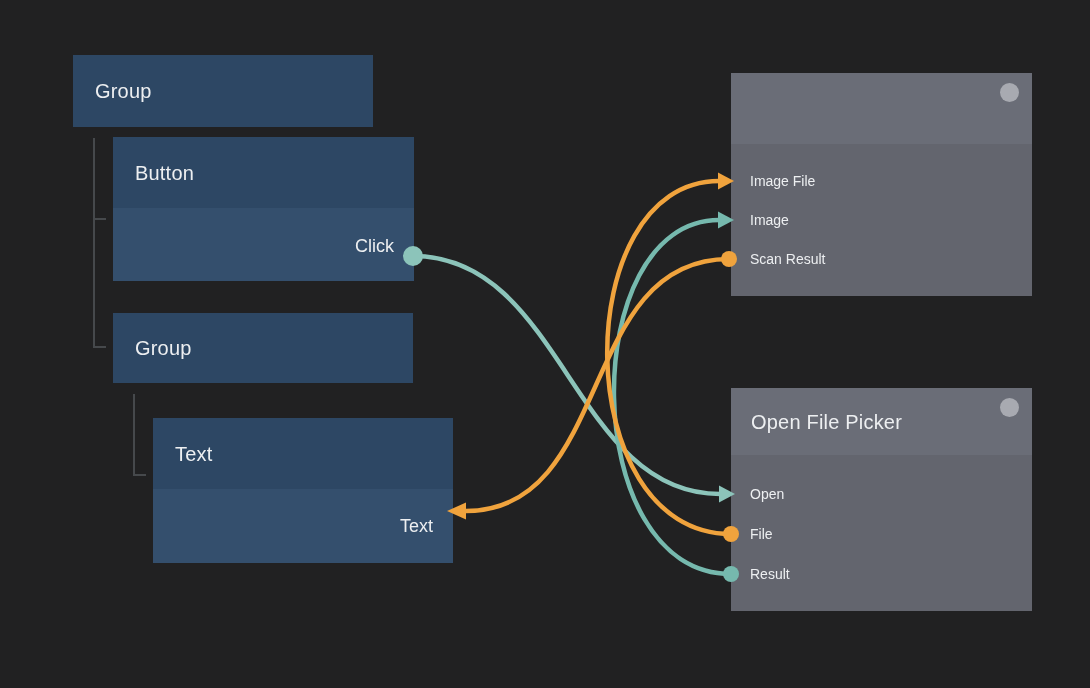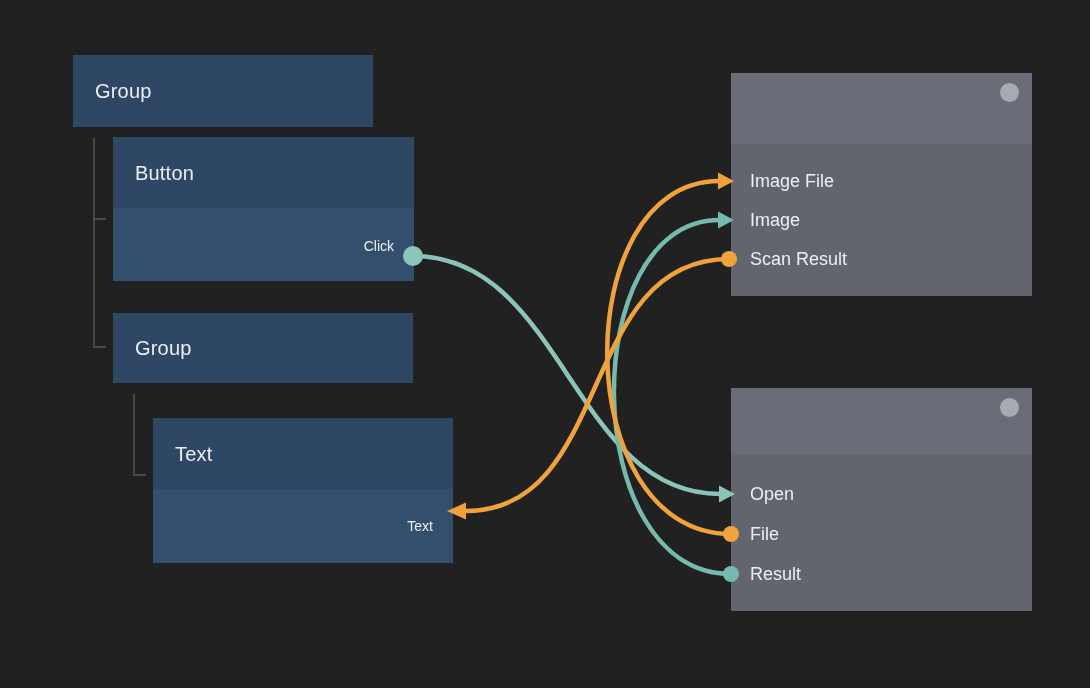--- a/index.html
+++ b/index.html
@@ -27,7 +27,7 @@
   .fnode .title { left:20px; }
   .plabel {
     position:absolute; left:19px; transform:translateY(-50%);
-    font-size:18px; white-space:nowrap;
+    font-size:14px; white-space:nowrap;
   }
   .rlabel {
     position:absolute; right:20px; transform:translateY(-50%);

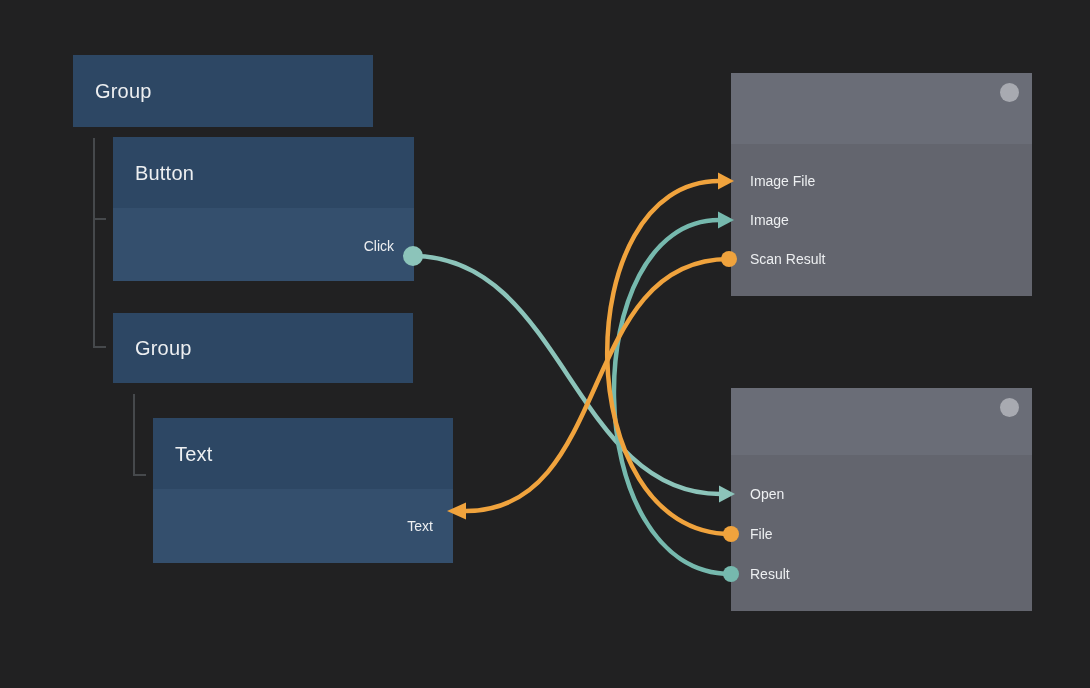--- a/index.html
+++ b/index.html
@@ -31,7 +31,7 @@
   }
   .rlabel {
     position:absolute; right:20px; transform:translateY(-50%);
-    font-size:14px; white-space:nowrap;
+    font-size:18px; white-space:nowrap;
   }
   .badge {
     position:absolute; width:19px; height:19px; border-radius:50%;

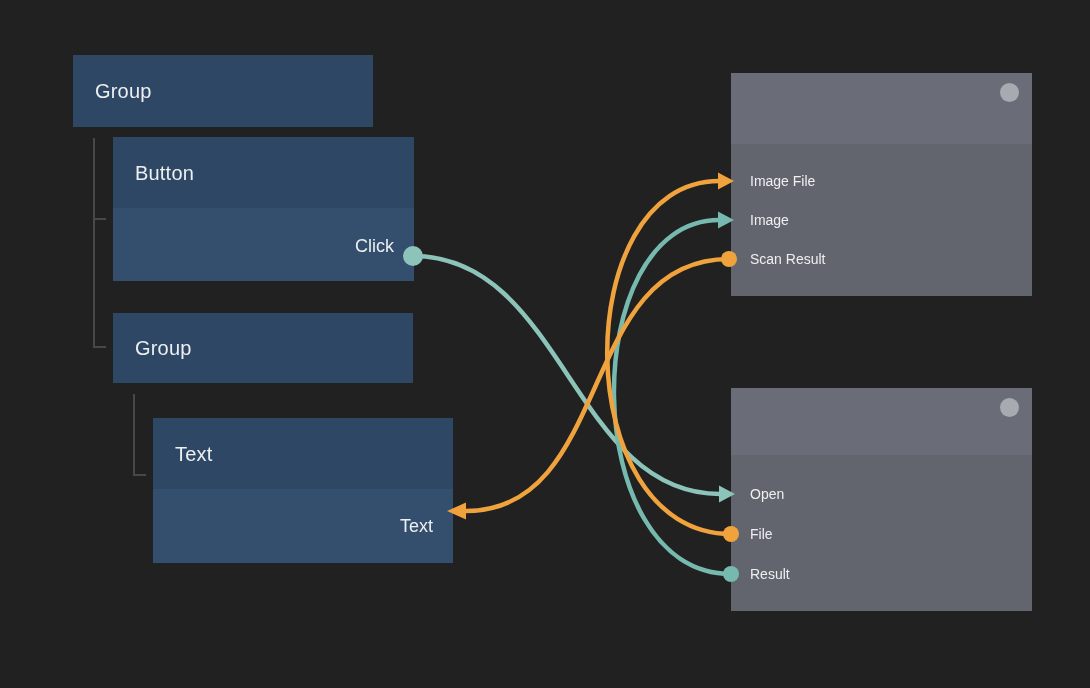--- a/index.html
+++ b/index.html
@@ -80,6 +80,7 @@
 
   <div class="fnode" style="left:731px; top:388px; width:301px; height:223px;">
     <div class="fhead" style="height:67px;"></div>
+    <div class="title" style="top:34px;">Open File Picker</div>
     <div class="badge"></div>
     <div class="plabel" style="top:106px;">Open</div>
     <div class="plabel" style="top:146px;">File</div>

